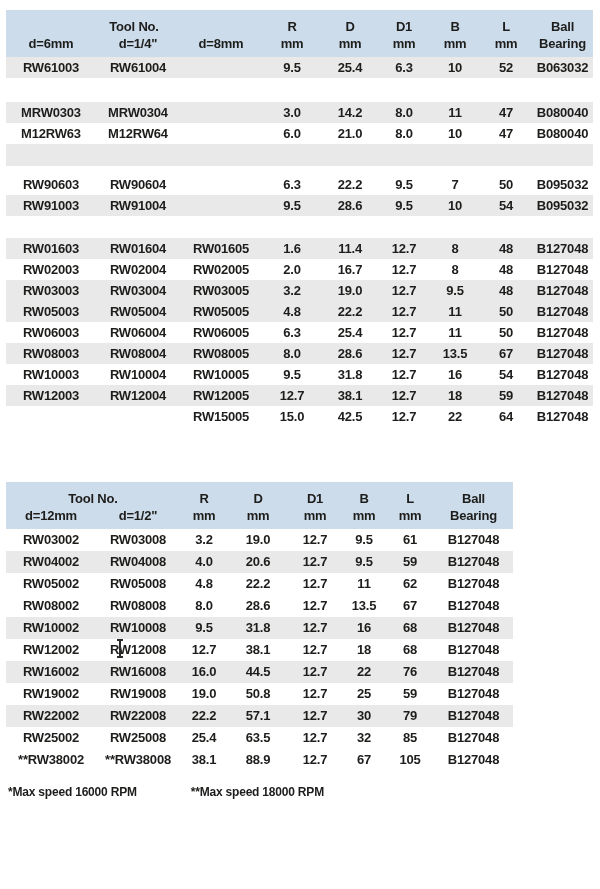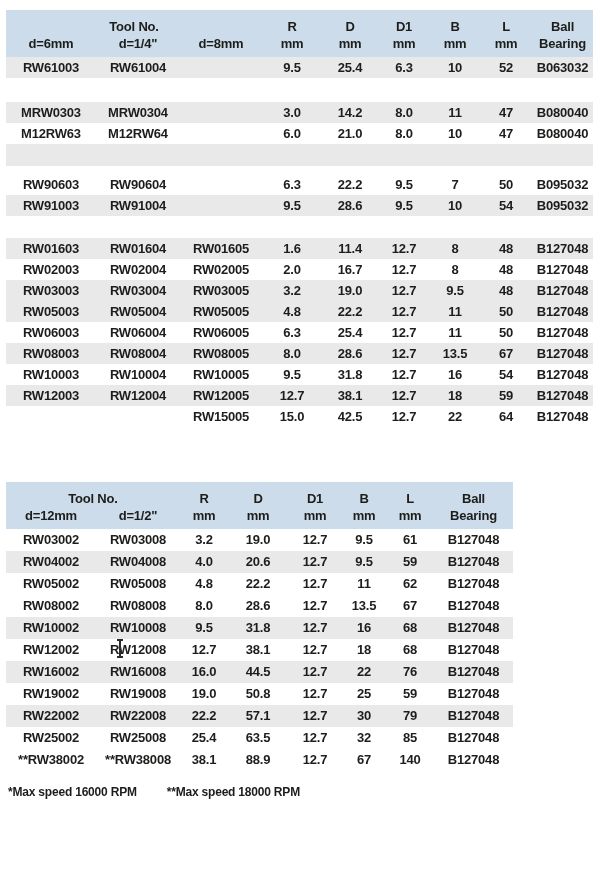--- a/index.html
+++ b/index.html
@@ -414,7 +414,7 @@
         <td>88.9</td>
     <td>12.7</td>
         <td>67</td>
-    <td>140</td>
+    <td>105</td>
         <td>B127048</td>
   </tr>
     </tbody>

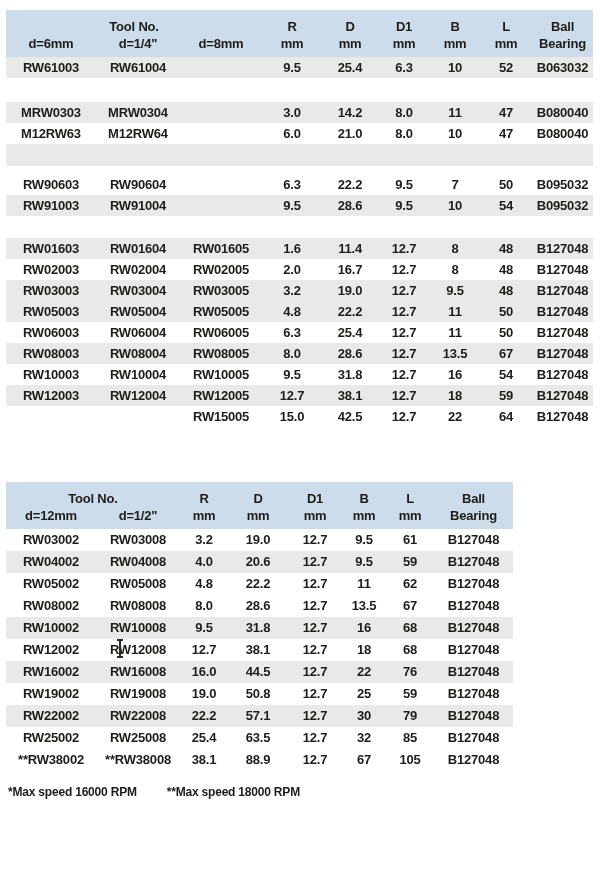--- a/index.html
+++ b/index.html
@@ -48,7 +48,7 @@
     letter-spacing:-0.2px;
     color:var(--text);
     display:flex;
-    gap:30px;
+    gap:54px;
   }
   
   .ibeam{

